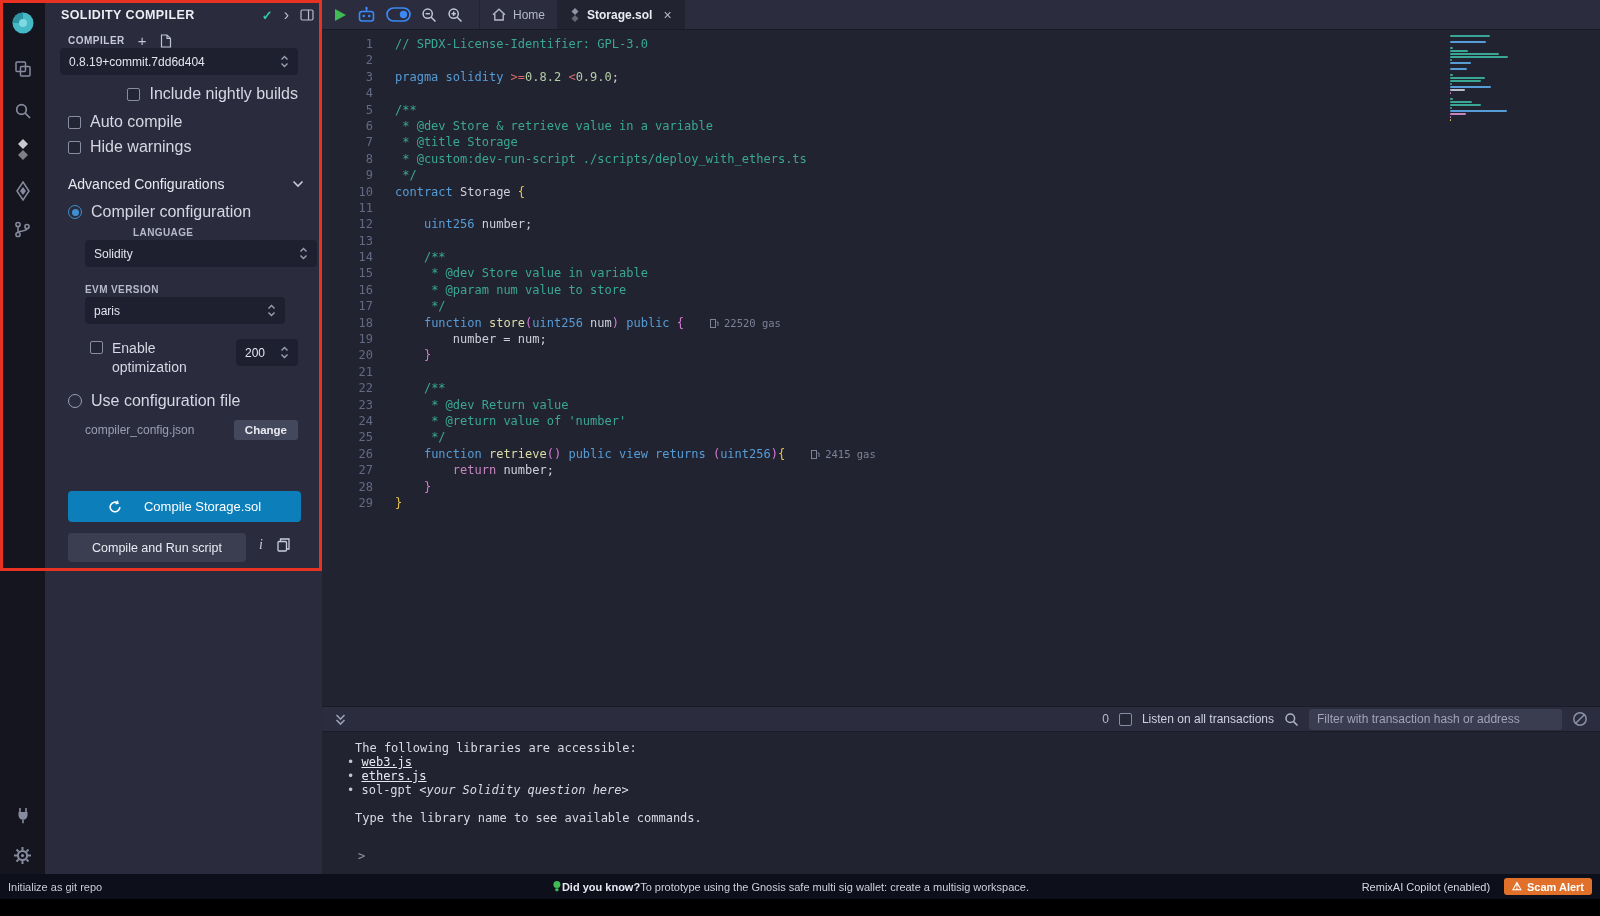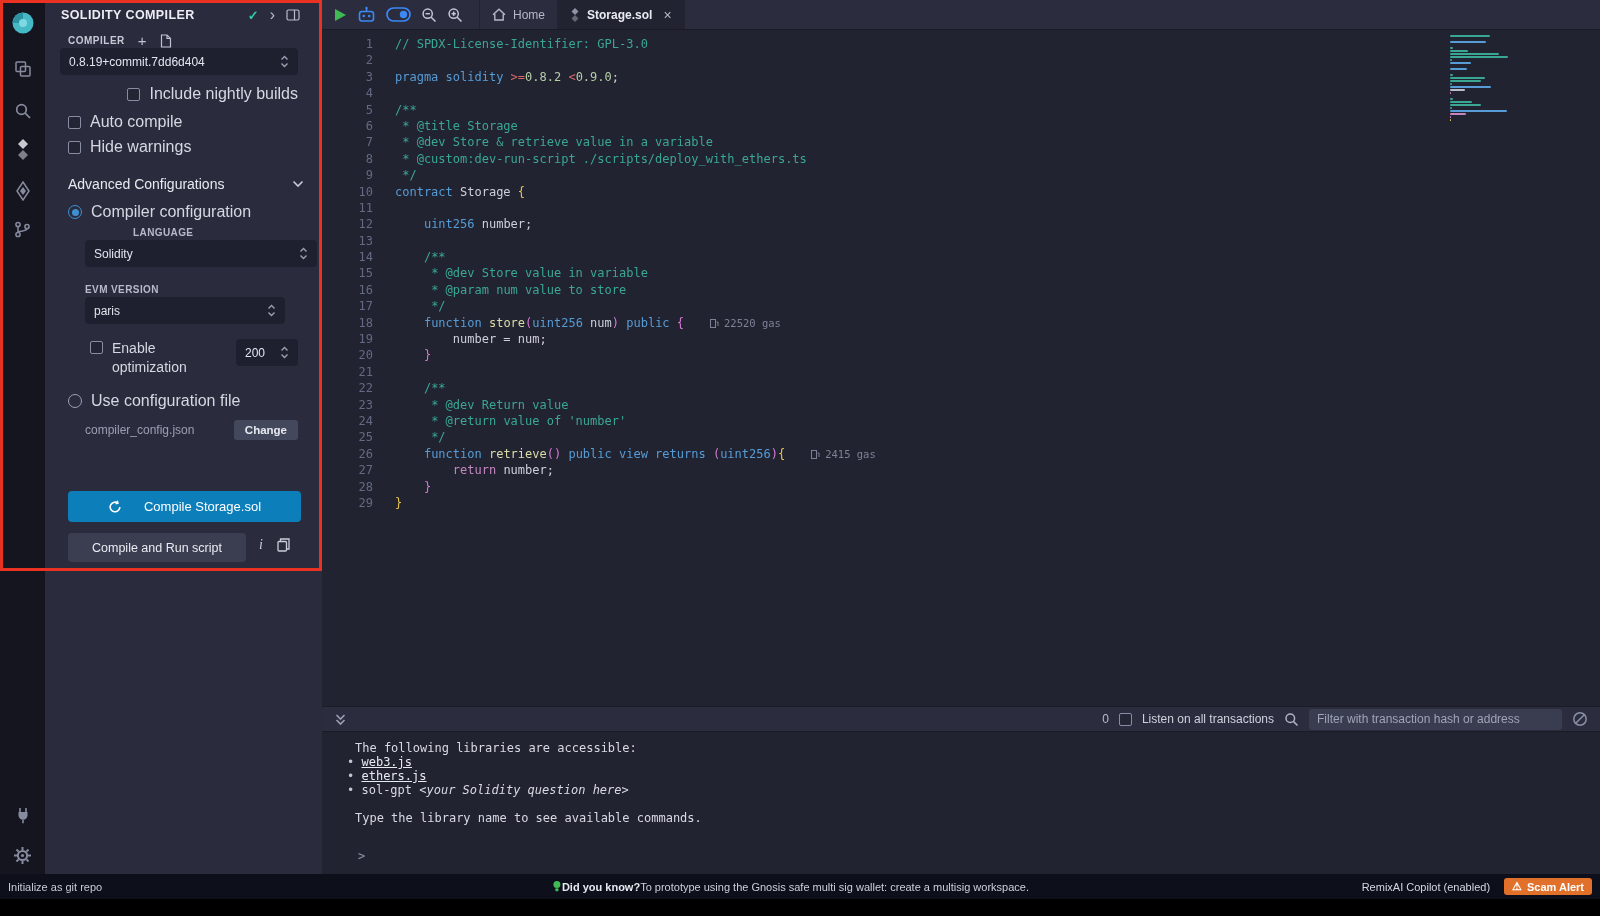--- a/index.html
+++ b/index.html
@@ -14,7 +14,7 @@
 
   
   .sidepanel{position:absolute;left:45px;top:0;width:277px;height:874px;background:#2a2c3e;color:#d5d7e2;}
-  .sp-header{position:absolute;top:0;left:0;right:0;height:30px;display:flex;align-items:center;padding:0 22px 0 16px;gap:11px;}
+  .sp-header{position:absolute;top:0;left:0;right:0;height:30px;display:flex;align-items:center;padding:0 8px 0 16px;gap:11px;}
   .sp-title{font-size:12.5px;font-weight:bold;letter-spacing:.4px;color:#eceef4;flex:1;white-space:nowrap;}
   .hdr-check{color:#35c59f;font-size:13px;font-weight:bold;cursor:default;}
   .hdr-chev{color:#b9bcca;font-size:16px;line-height:1;cursor:pointer;}

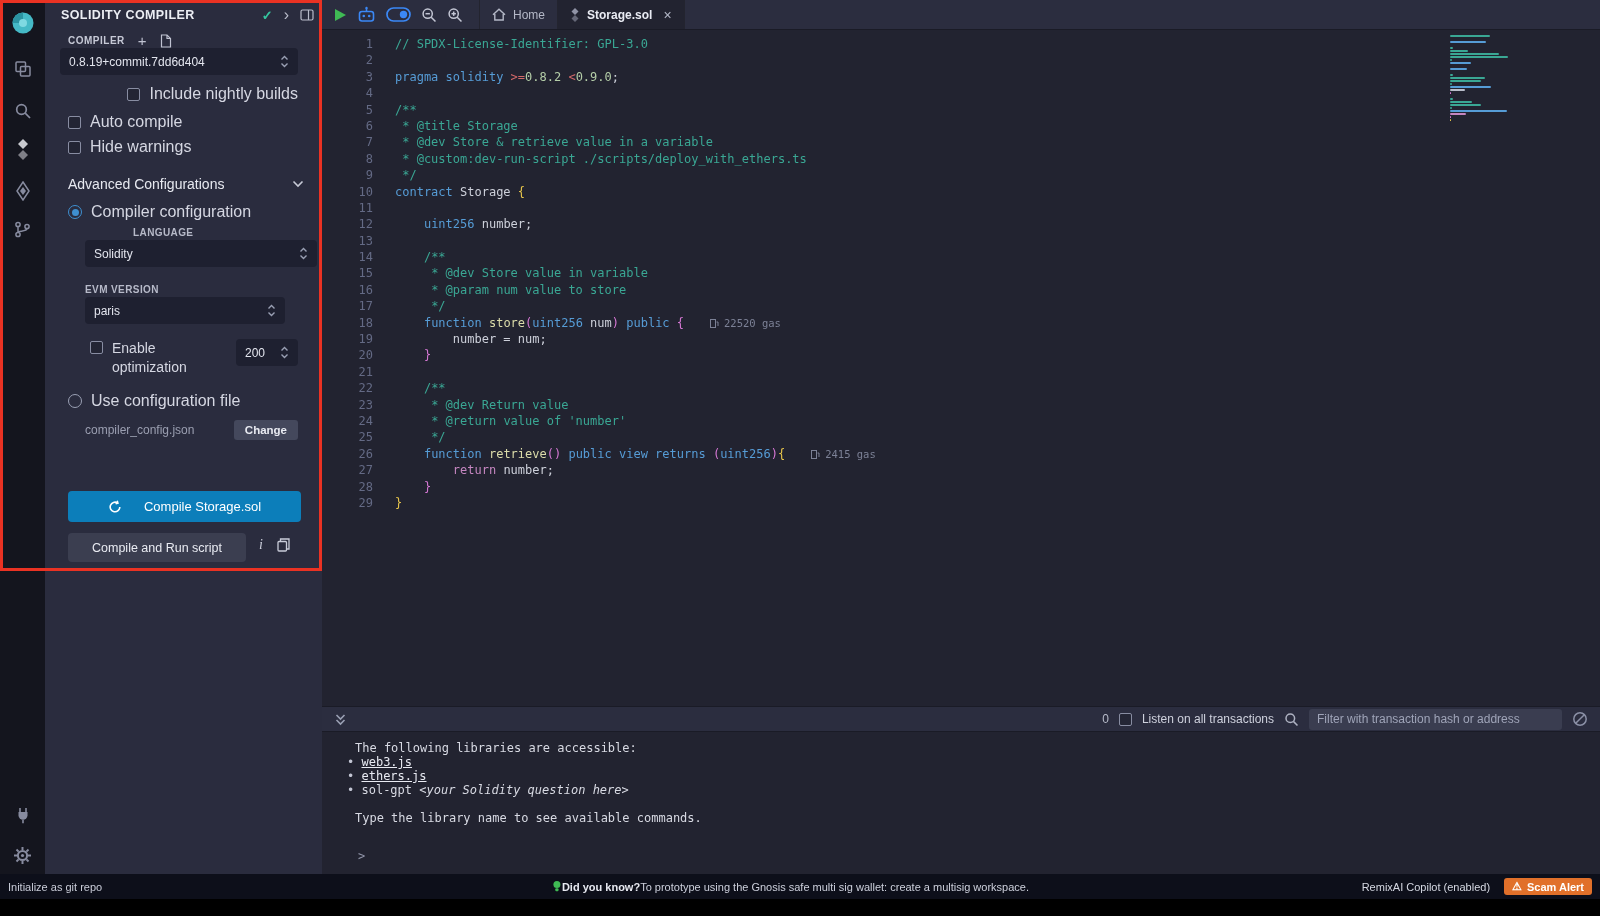--- a/index.html
+++ b/index.html
@@ -390,8 +390,8 @@
           <div class="cl"><span class="s-kw">pragma solidity </span><span class="s-op">&gt;=</span><span class="s-num">0.8.2 </span><span class="s-op">&lt;</span><span class="s-num">0.9.0</span><span class="s-pl">;</span></div>
           <div class="cl"></div>
           <div class="cl"><span class="s-cmt">/**</span></div>
+          <div class="cl"><span class="s-cmt"> * @dev Store &amp; retrieve value in a variable</span></div>
           <div class="cl"><span class="s-cmt"> * @title Storage</span></div>
-          <div class="cl"><span class="s-cmt"> * @dev Store &amp; retrieve value in a variable</span></div>
           <div class="cl"><span class="s-cmt"> * @custom:dev-run-script ./scripts/deploy_with_ethers.ts</span></div>
           <div class="cl"><span class="s-cmt"> */</span></div>
           <div class="cl"><span class="s-kw">contract</span><span class="s-pl"> Storage </span><span class="s-b1">{</span></div>

